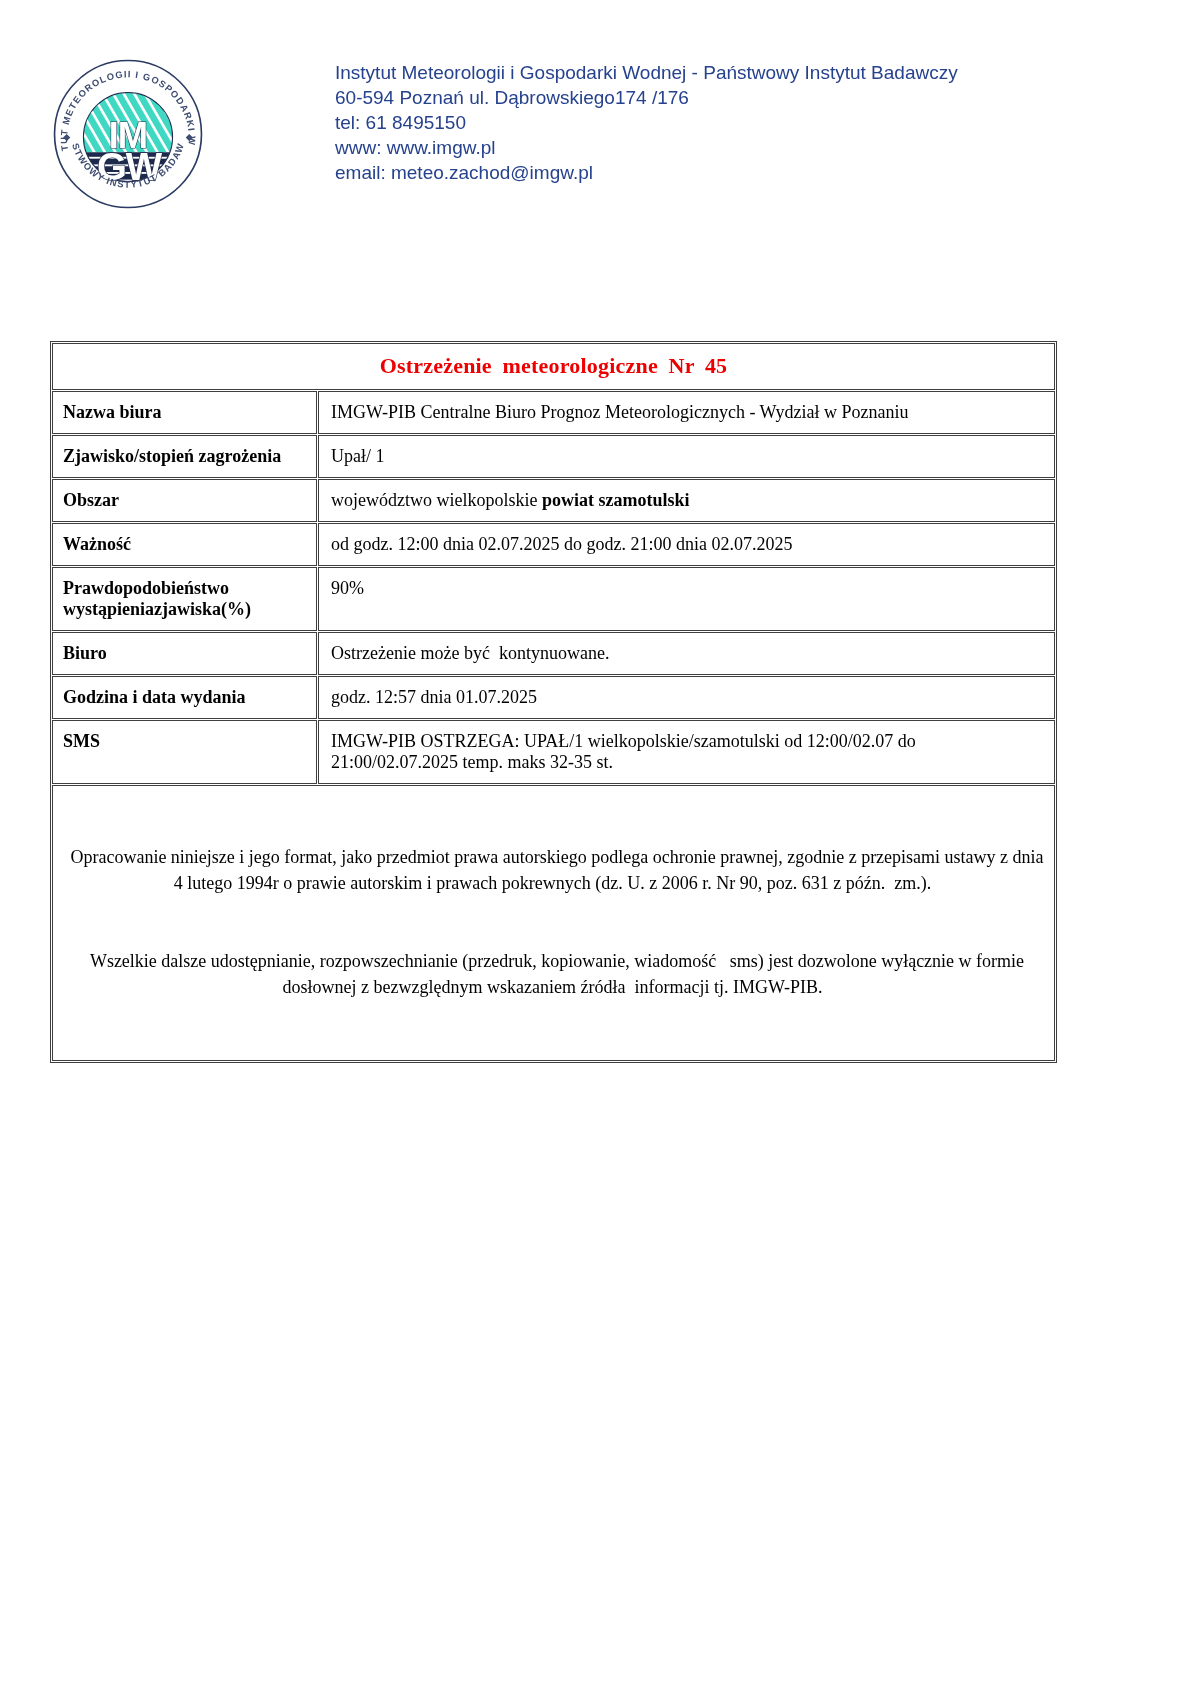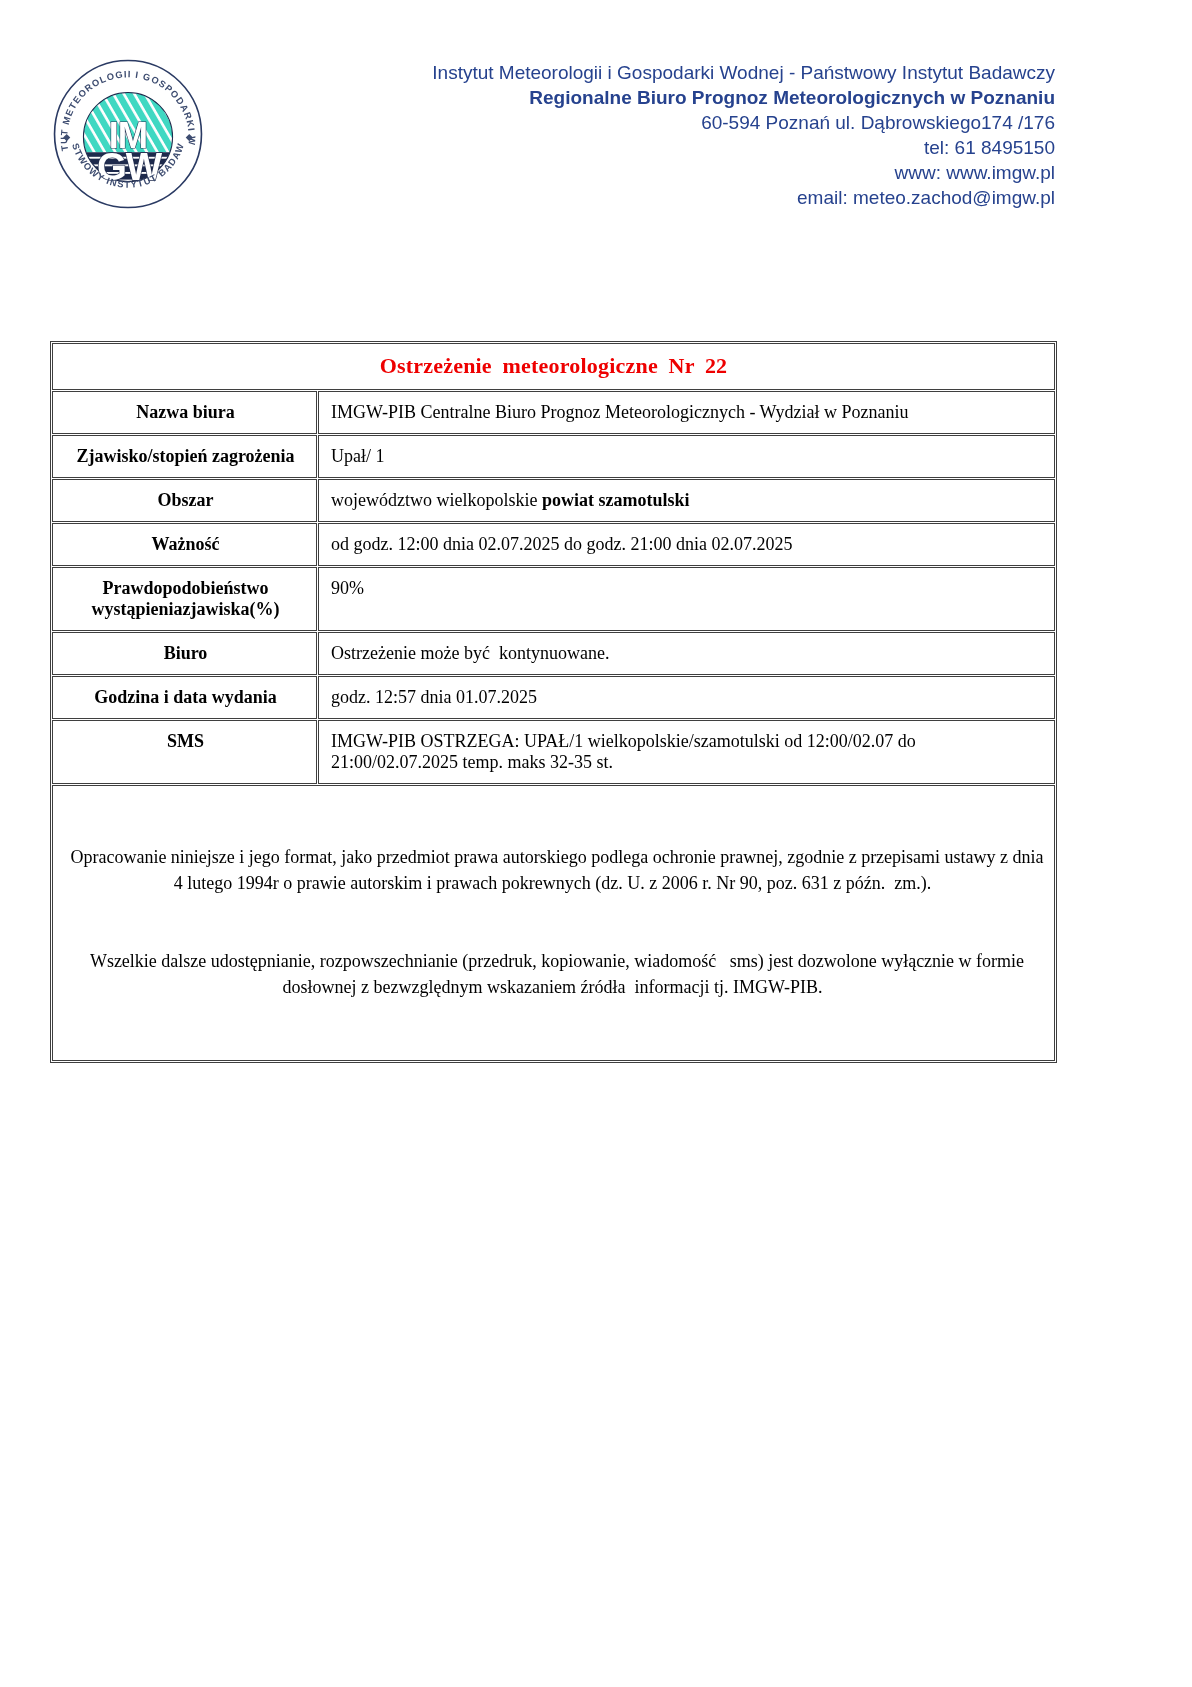--- a/index.html
+++ b/index.html
@@ -17,7 +17,6 @@
   .logo-wrap { position: absolute; left: 52px; top: 58px; width: 152px; height: 152px; }
   .header-text {
     position: absolute; top: 60px; right: 137px; width: 720px;
-    text-align: right;
     font-family: "Liberation Sans", sans-serif;
     font-size: 19px; line-height: 25px;
     color: #26428E;

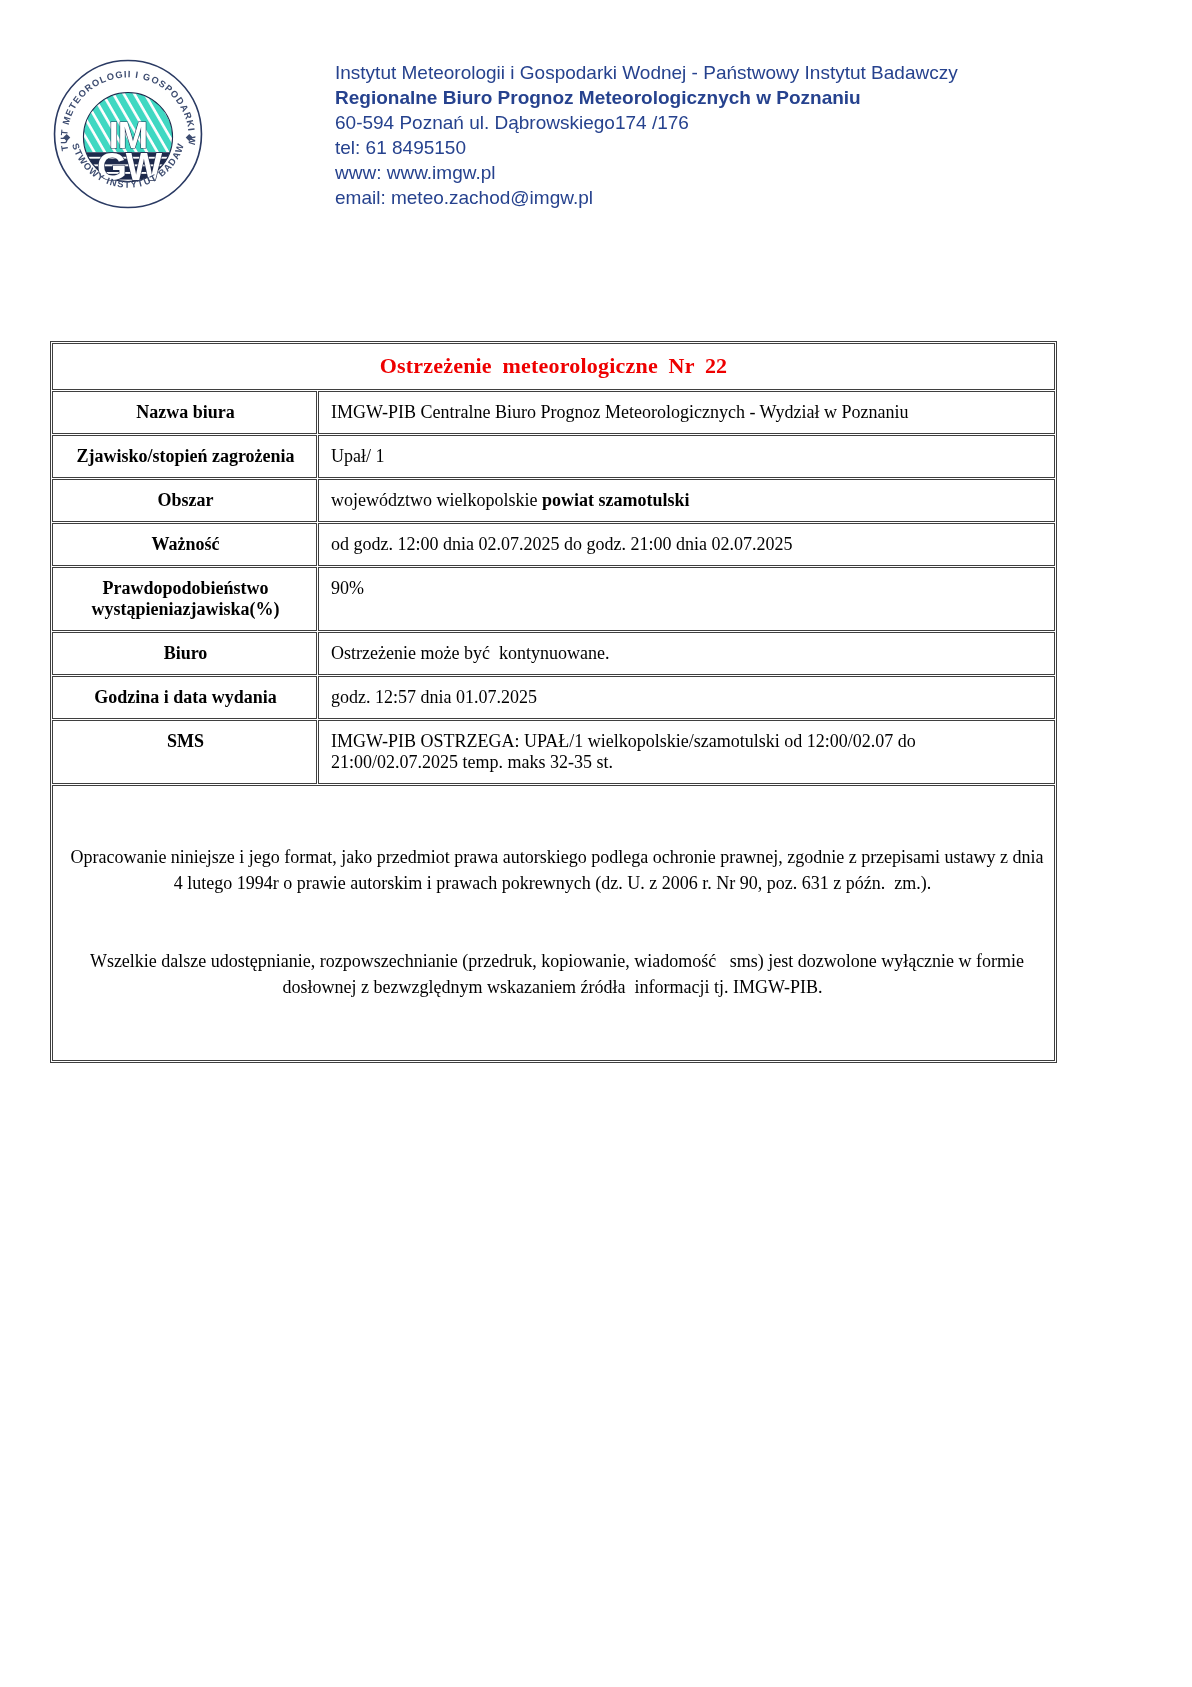--- a/index.html
+++ b/index.html
@@ -122,7 +122,6 @@
 
   <div class="header-text">
     <div>Instytut Meteorologii i Gospodarki Wodnej - Państwowy Instytut Badawczy</div>
-    <div class="bold">Regionalne Biuro Prognoz Meteorologicznych w Poznaniu</div>
     <div>60-594 Poznań ul. Dąbrowskiego174 /176</div>
     <div>tel: 61 8495150</div>
     <div>www: www.imgw.pl</div>

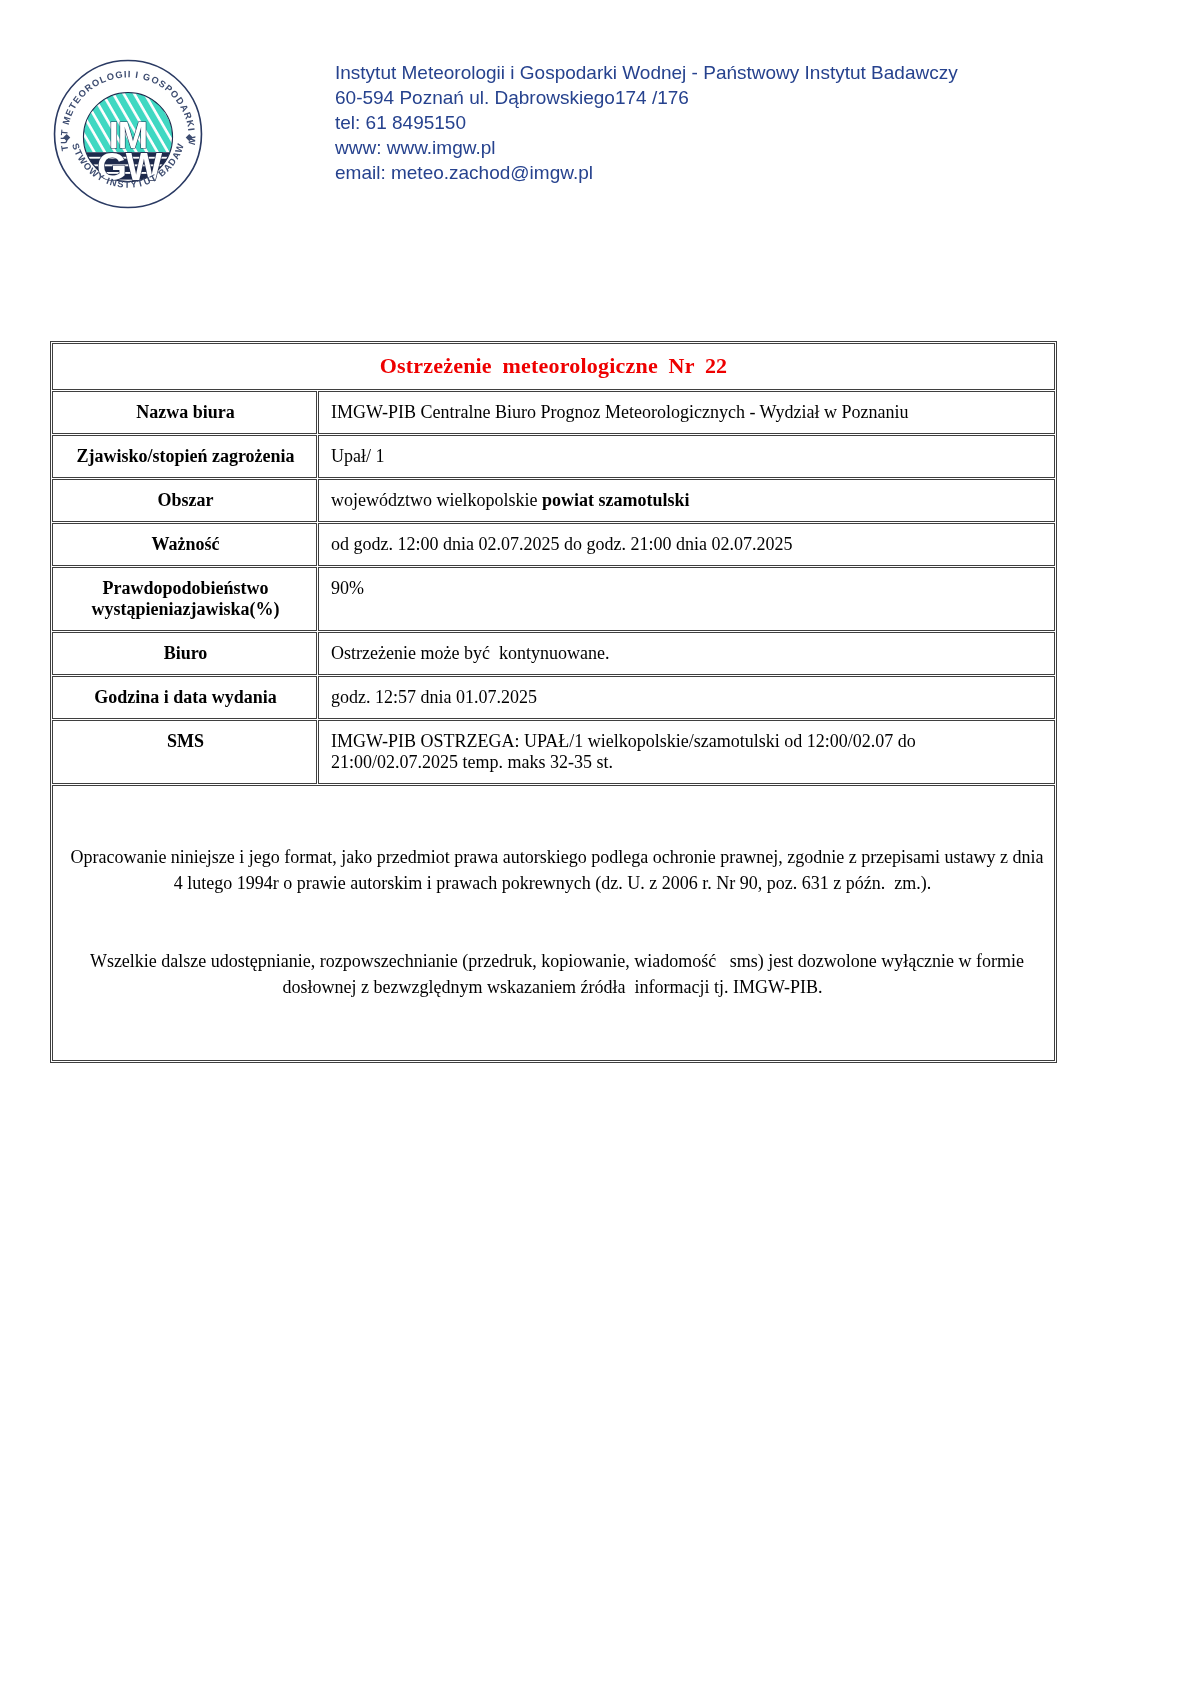--- a/index.html
+++ b/index.html
@@ -137,7 +137,7 @@
     <tbody>
         <tr>
       <td class="title-cell" colspan="2">
-        <span class="doc-title">Ostrzeżenie meteorologiczne Nr 22</span>
+        <span class="doc-title">Ostrzeżenie meteorologiczne Nr 45</span>
       </td>
     </tr>
 

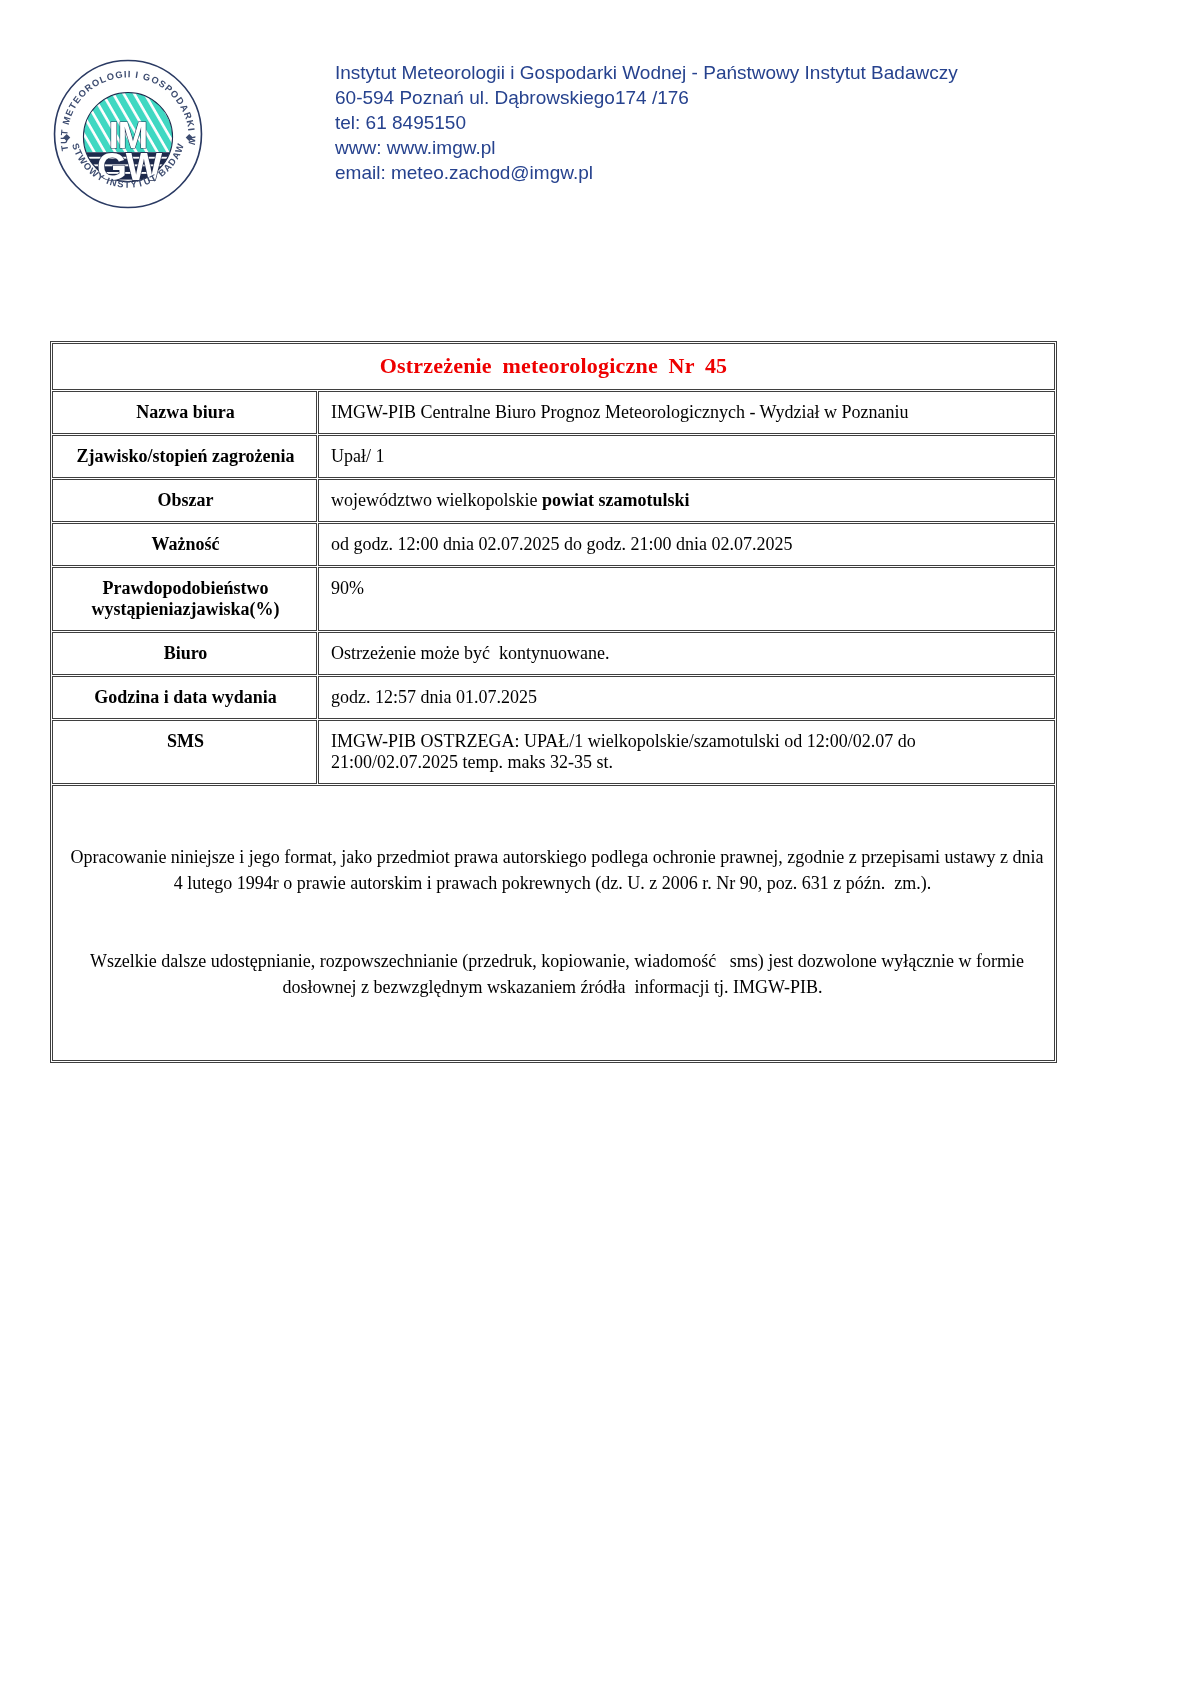--- a/index.html
+++ b/index.html
@@ -48,7 +48,6 @@
   td.lbl {
     font-weight: bold;
     padding: 10px 8px 10px 10px;
-    text-align: center;
   }
   td.val {
     padding: 10px 12px 10px 12px;

